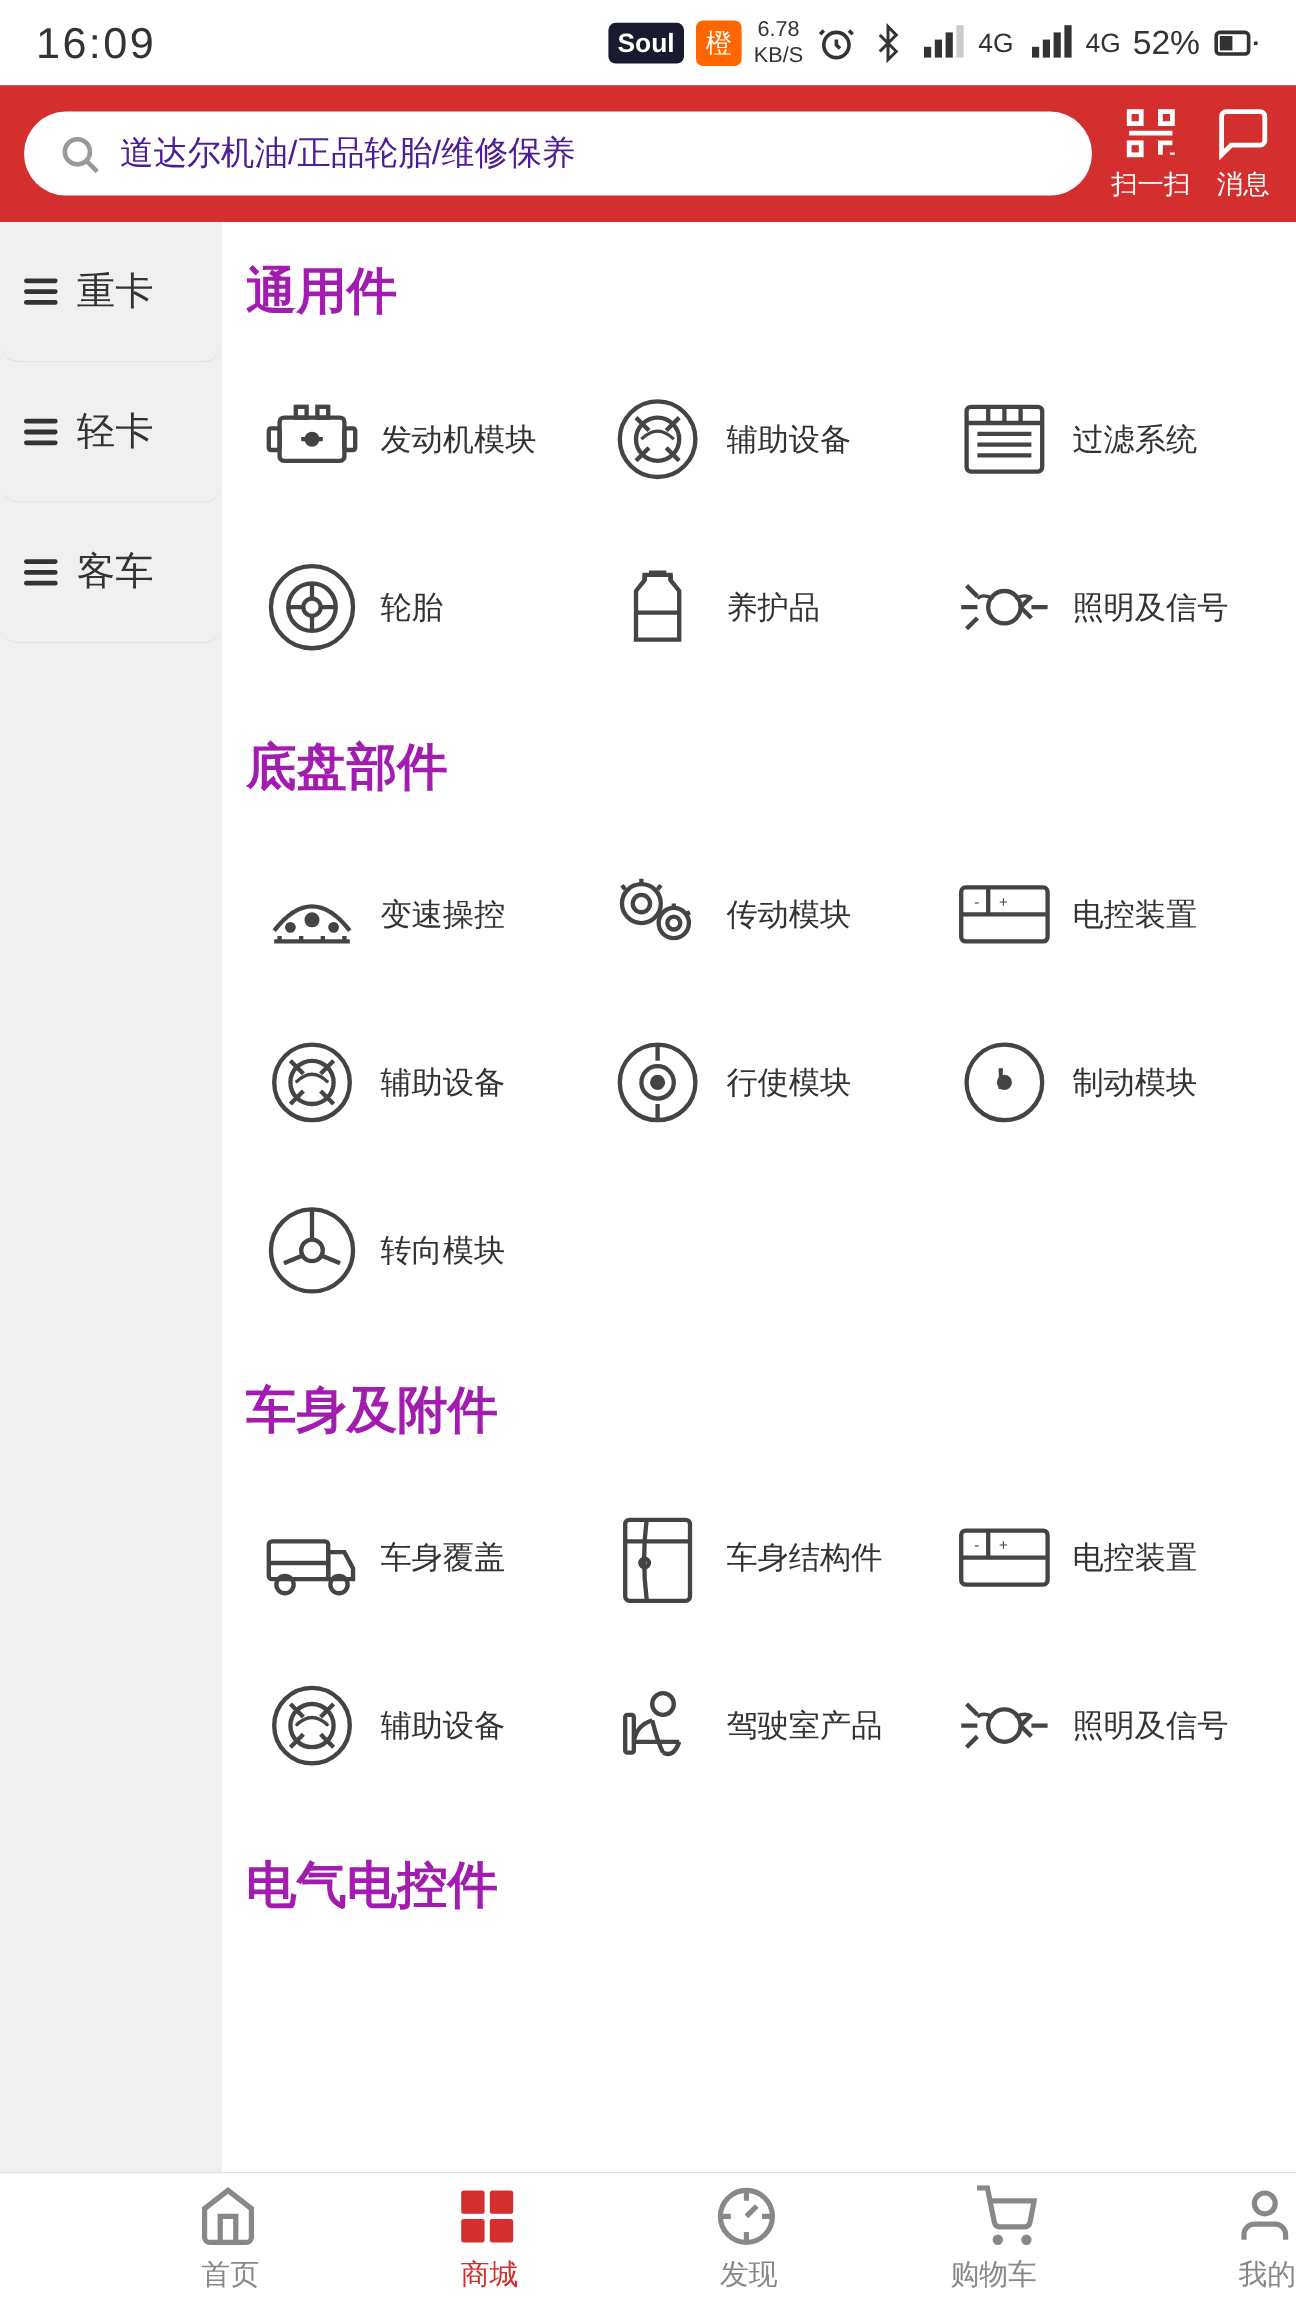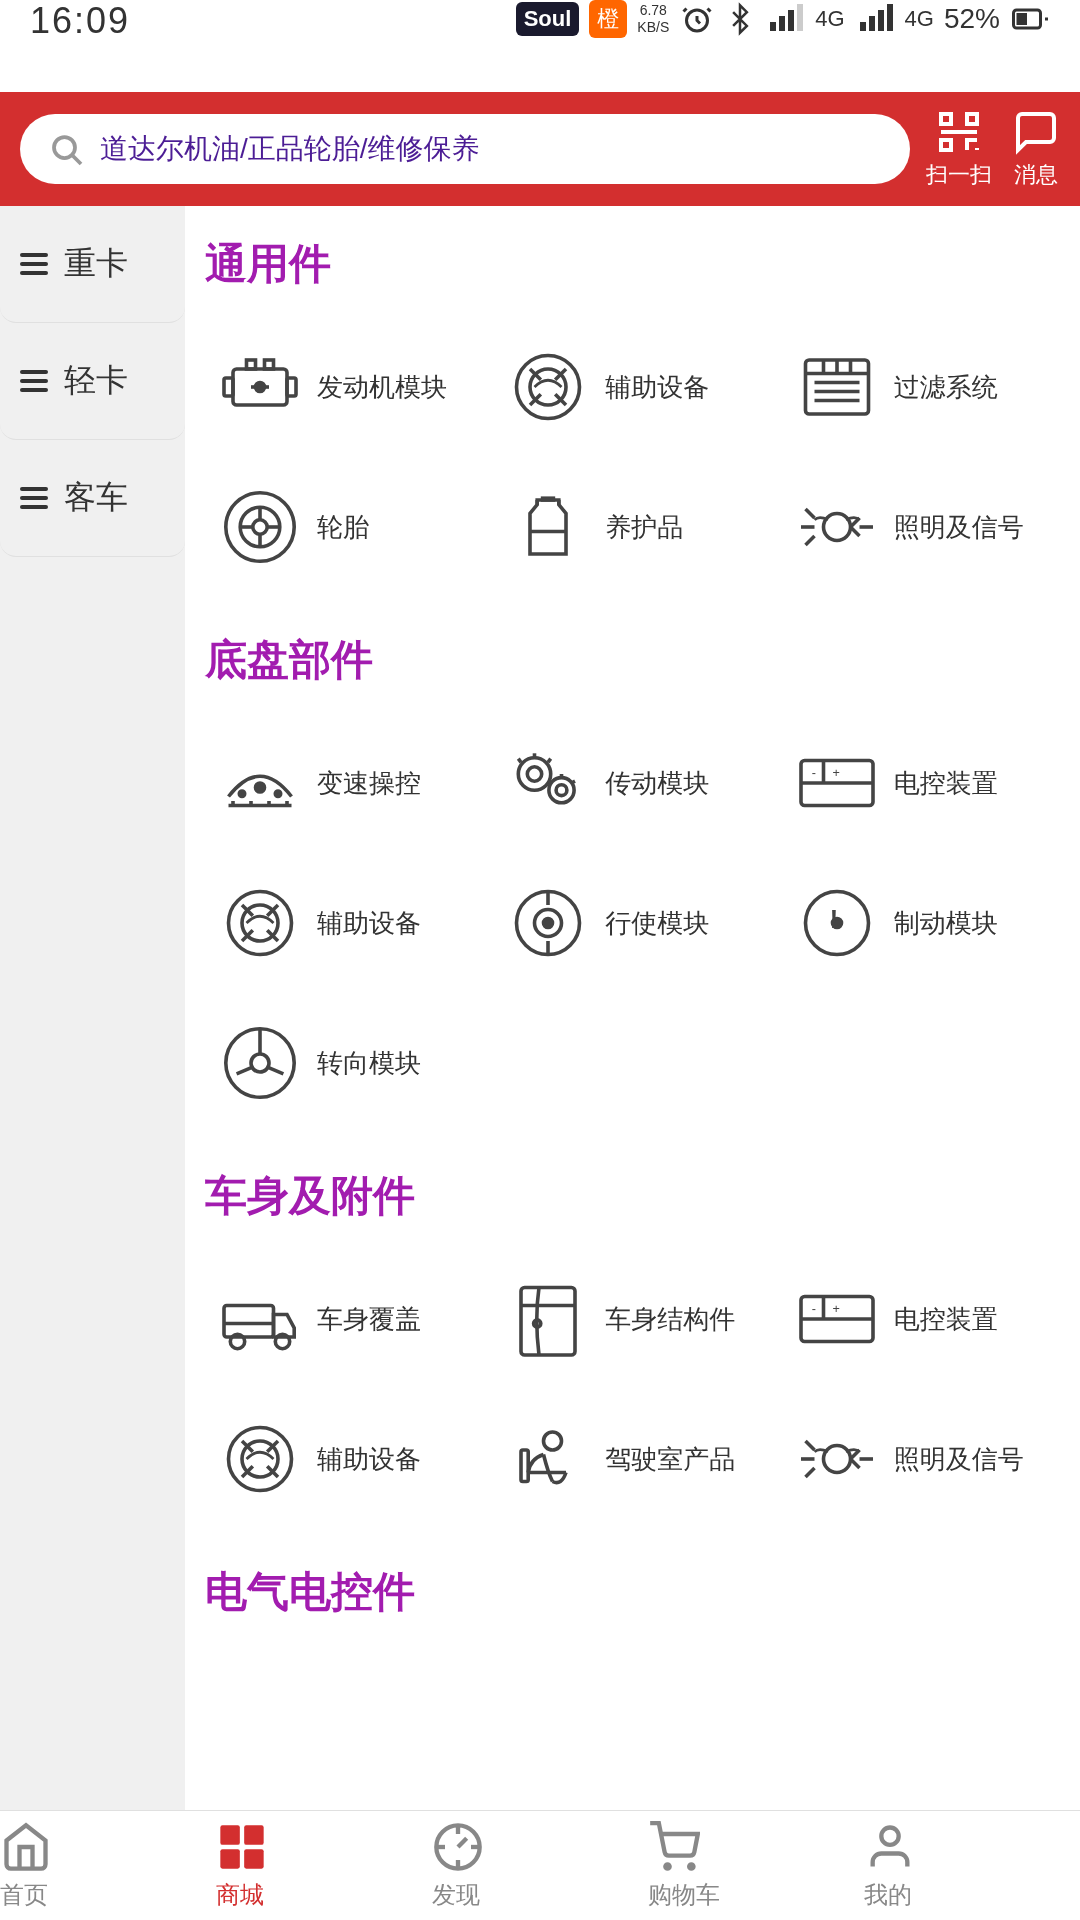--- a/index.html
+++ b/index.html
@@ -15,10 +15,10 @@
 
     
     .status-bar {
-      height: 92px;
+      height: 71px;
       background: #fff;
       display: flex;
-      align-items: flex-start;
+      align-items: center;
       justify-content: space-between;
       padding: 0 30px;
       font-size: 28px;

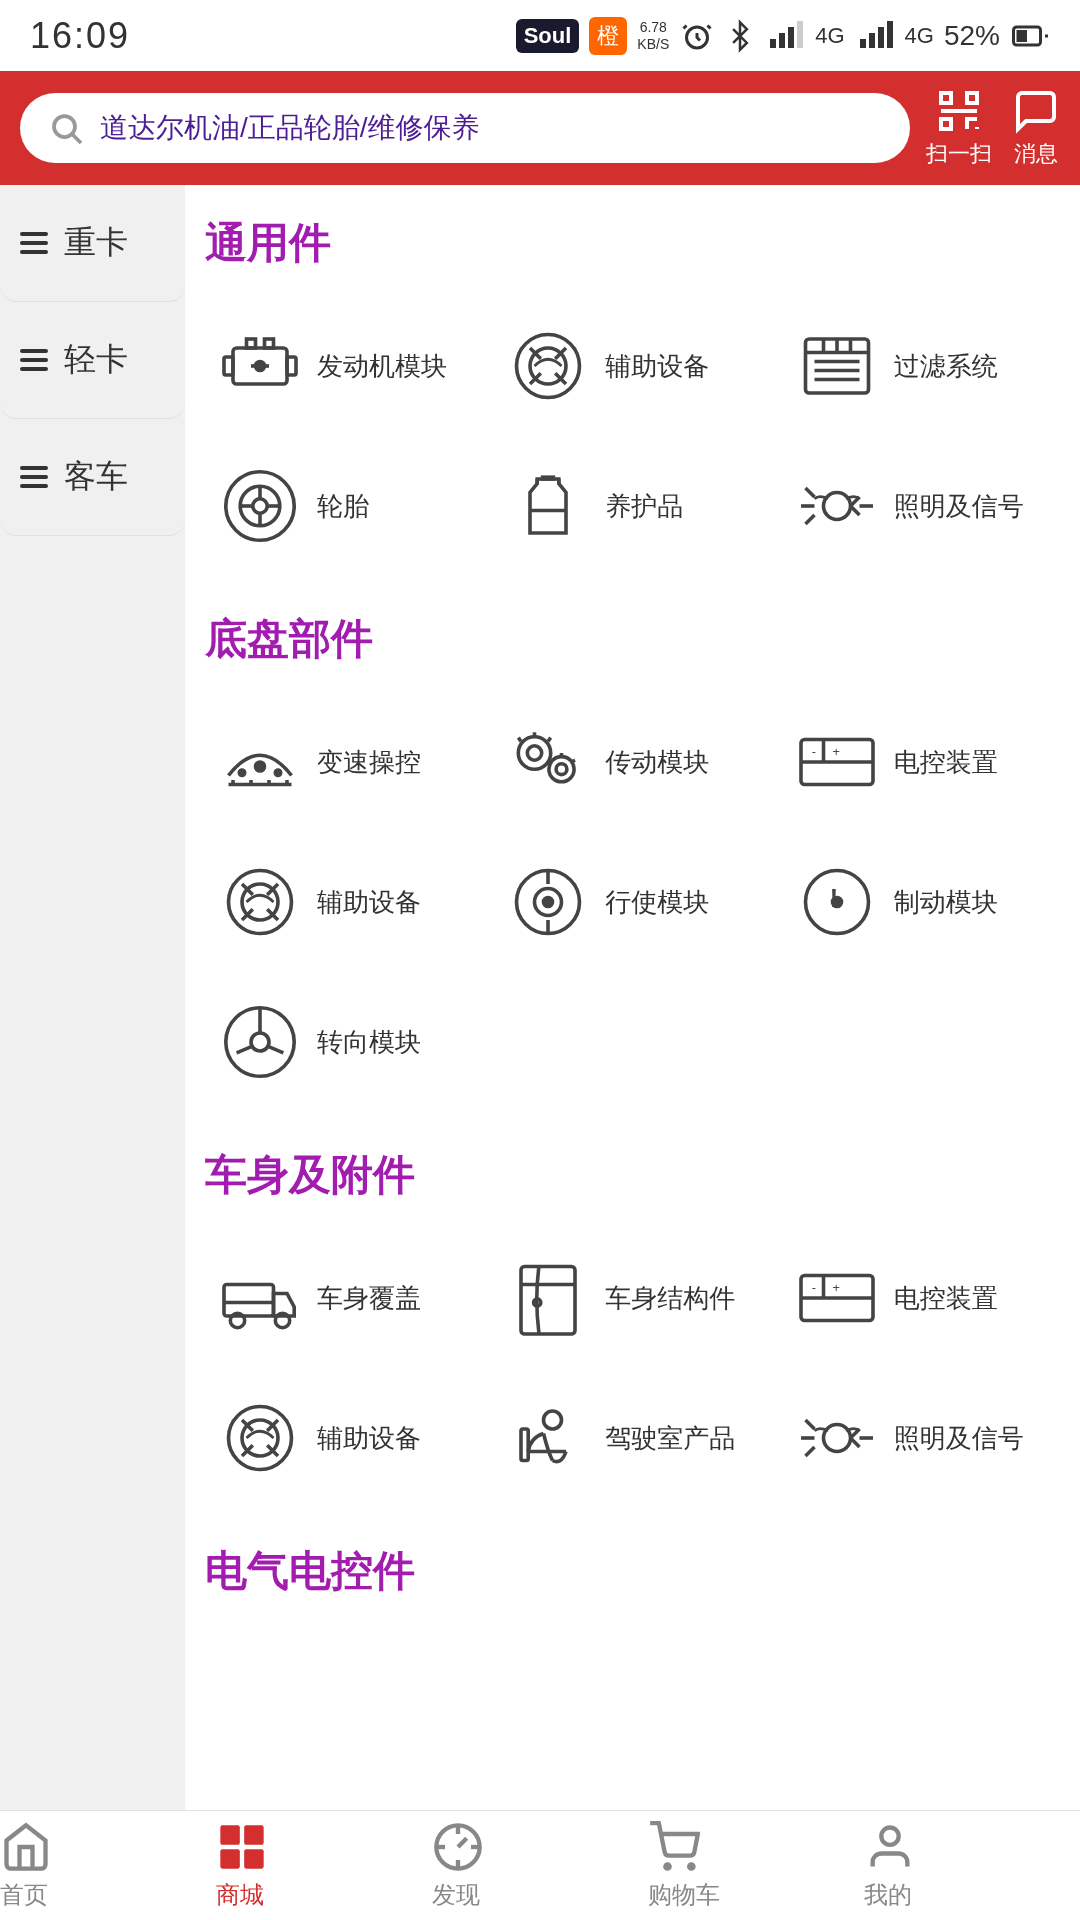--- a/index.html
+++ b/index.html
@@ -51,7 +51,7 @@
       border-radius: 6px;
     }
     .speed-text {
-      font-size: 14px;
+      font-size: 18px;
       color: #333;
       text-align: center;
       line-height: 1.2;

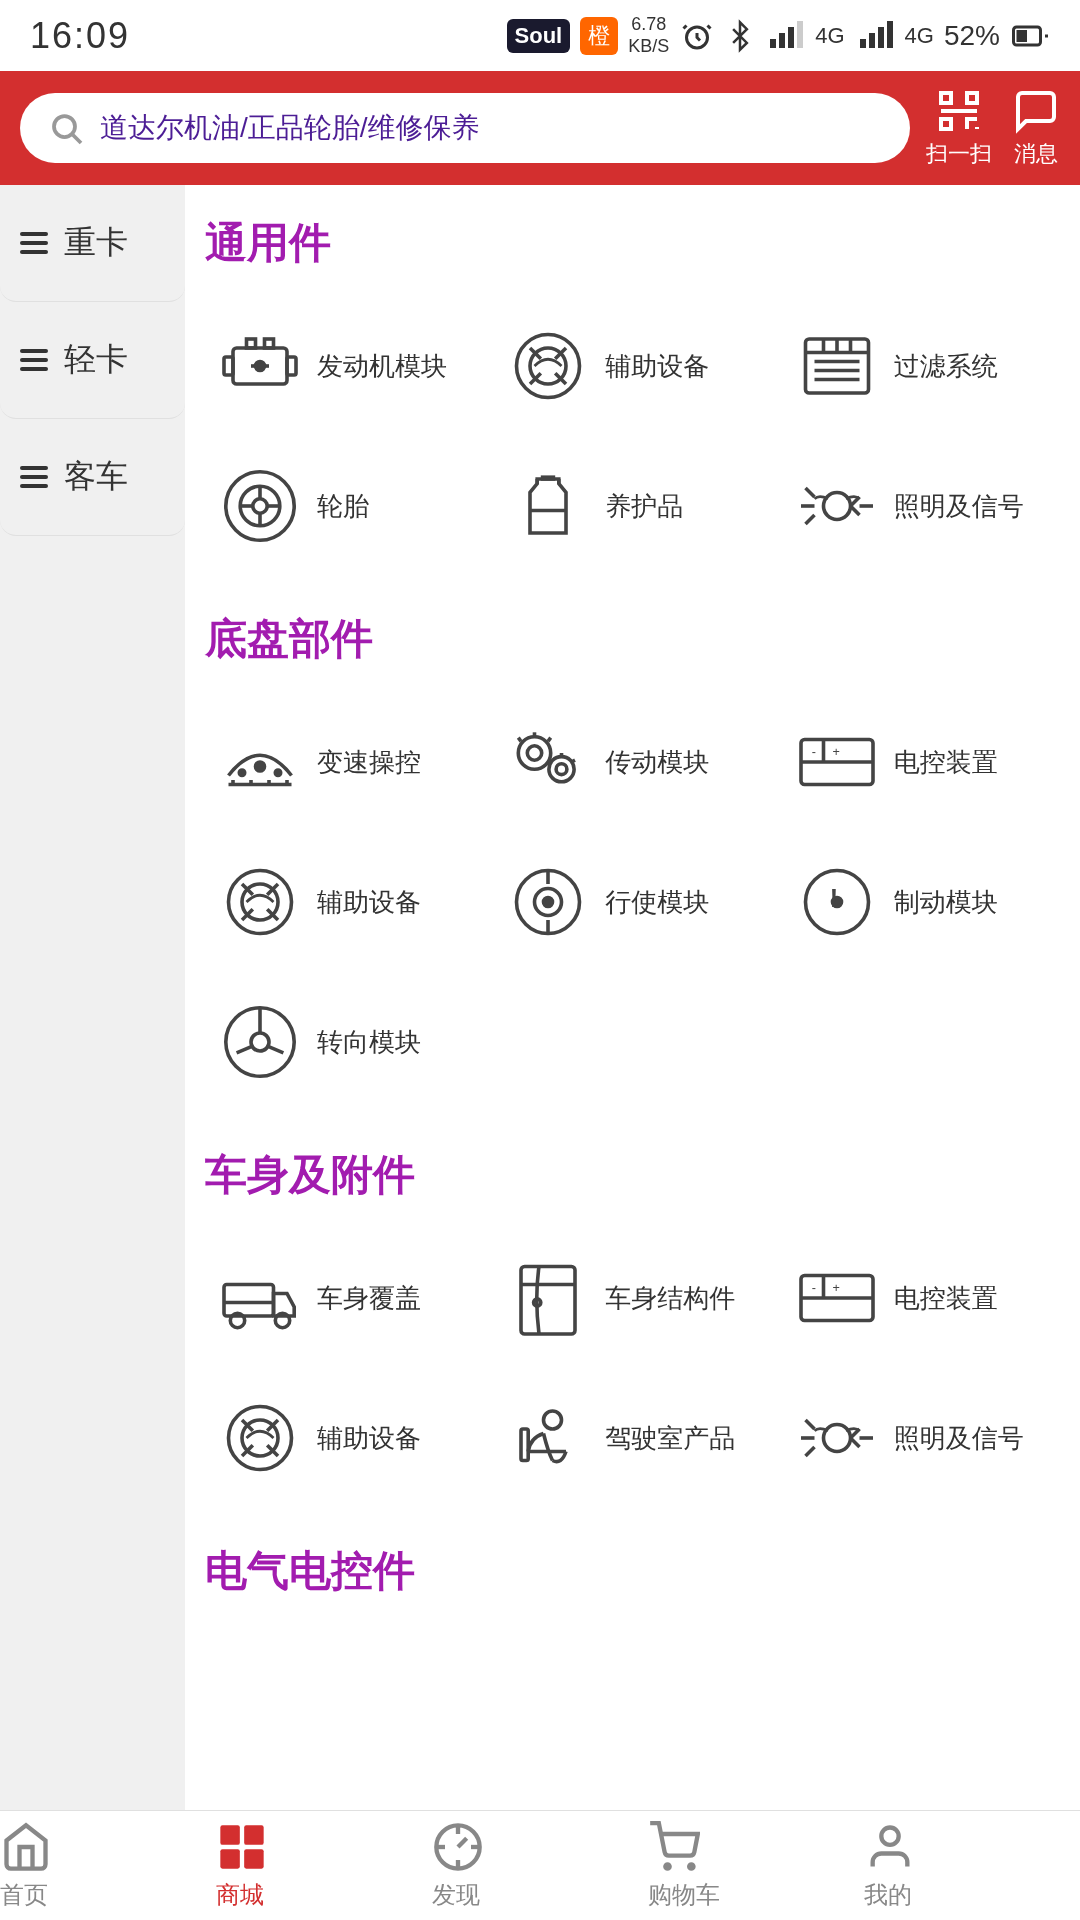--- a/index.html
+++ b/index.html
@@ -198,7 +198,7 @@
       flex: 1;
       display: flex;
       flex-direction: column;
-      align-items: flex-start;
+      align-items: flex-end;
       gap: 6px;
       cursor: pointer;
       padding: 10px 0;

